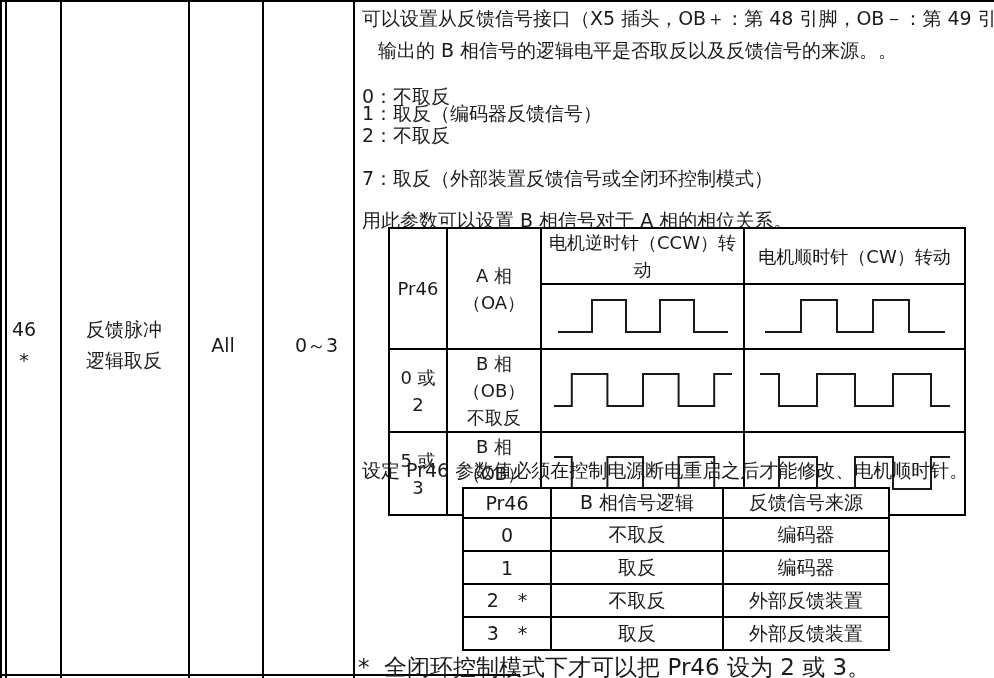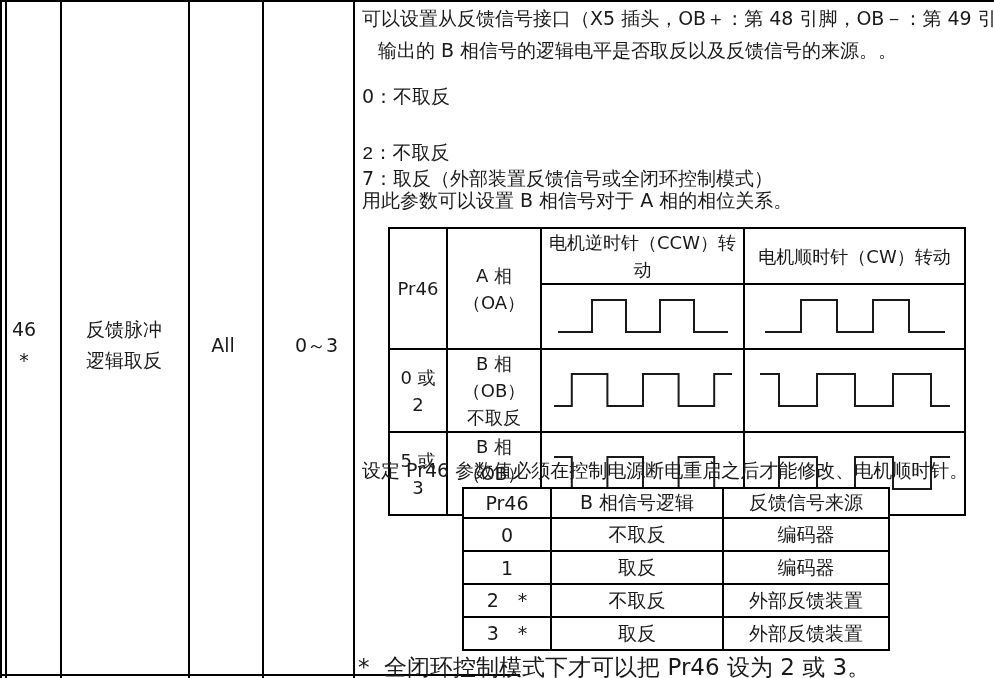--- a/index.html
+++ b/index.html
@@ -61,6 +61,7 @@
   <div class="dline dl0">可以设置从反馈信号接口（X5 插头，OB＋：第 48 引脚，OB－：第 49 引脚）</div>
   <div class="dline dl1">输出的 B 相信号的逻辑电平是否取反以及反馈信号的来源。。</div>
   <div class="dline dl2">0：不取反</div>
+  <div class="dline dl3">1：取反（编码器反馈信号）</div>
   <div class="dline dl4">2：不取反</div>
   <div class="dline dl5">7：取反（外部装置反馈信号或全闭环控制模式）</div>
   <div class="dline dl6">用此参数可以设置 B 相信号对于 A 相的相位关系。</div>

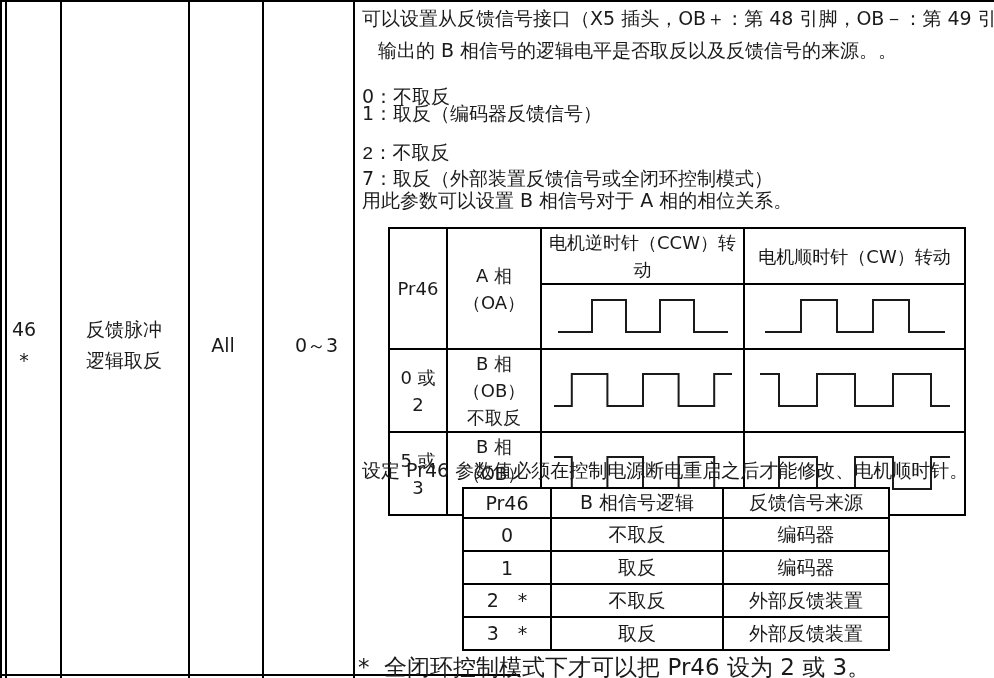--- a/index.html
+++ b/index.html
@@ -18,7 +18,7 @@
   }
   .dline { position:absolute; left:362px; font-size:19px; white-space:pre; line-height:24px; }
   .dl0 { top:6px; }  .dl1 { top:38px;margin-left:16px; } .dl2 { top:68px;margin-top:16px; } .dl3 { top:101px; }
-  .dl4 { top:142px;font-family:Liberation Mono, monospace; } .dl5 { top:166px; } .dl6 { top:188px; }
+  .dl4 { top:123px; } .dl5 { top:166px; } .dl6 { top:188px; }
   .note { position:absolute; left:362px; top:458px; font-size:19px; white-space:pre; }
   .footnote { position:absolute; left:358px; top:652px; font-size:23px; white-space:pre; }
   table { border-collapse:collapse; position:absolute; table-layout:fixed; background:#fff; }

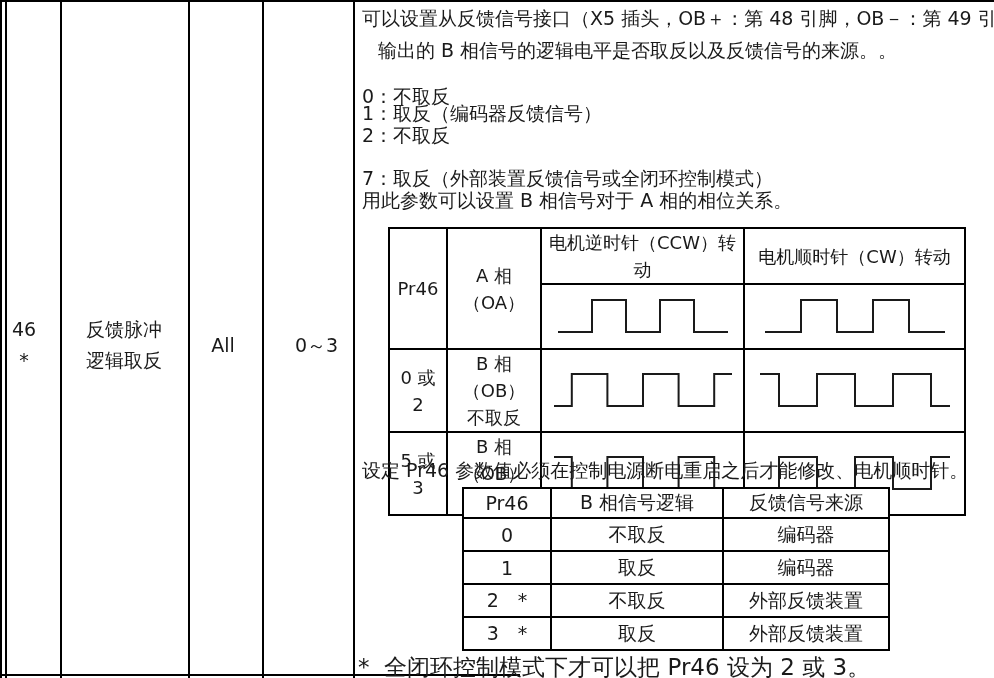--- a/index.html
+++ b/index.html
@@ -18,7 +18,7 @@
   }
   .dline { position:absolute; left:362px; font-size:19px; white-space:pre; line-height:24px; }
   .dl0 { top:6px; }  .dl1 { top:38px;margin-left:16px; } .dl2 { top:68px;margin-top:16px; } .dl3 { top:101px; }
-  .dl4 { top:123px; } .dl5 { top:166px; } .dl6 { top:188px; }
+  .dl4 { top:123px; } .dl5 { top:166px; } .dl6 { top:208px; }
   .note { position:absolute; left:362px; top:458px; font-size:19px; white-space:pre; }
   .footnote { position:absolute; left:358px; top:652px; font-size:23px; white-space:pre; }
   table { border-collapse:collapse; position:absolute; table-layout:fixed; background:#fff; }

